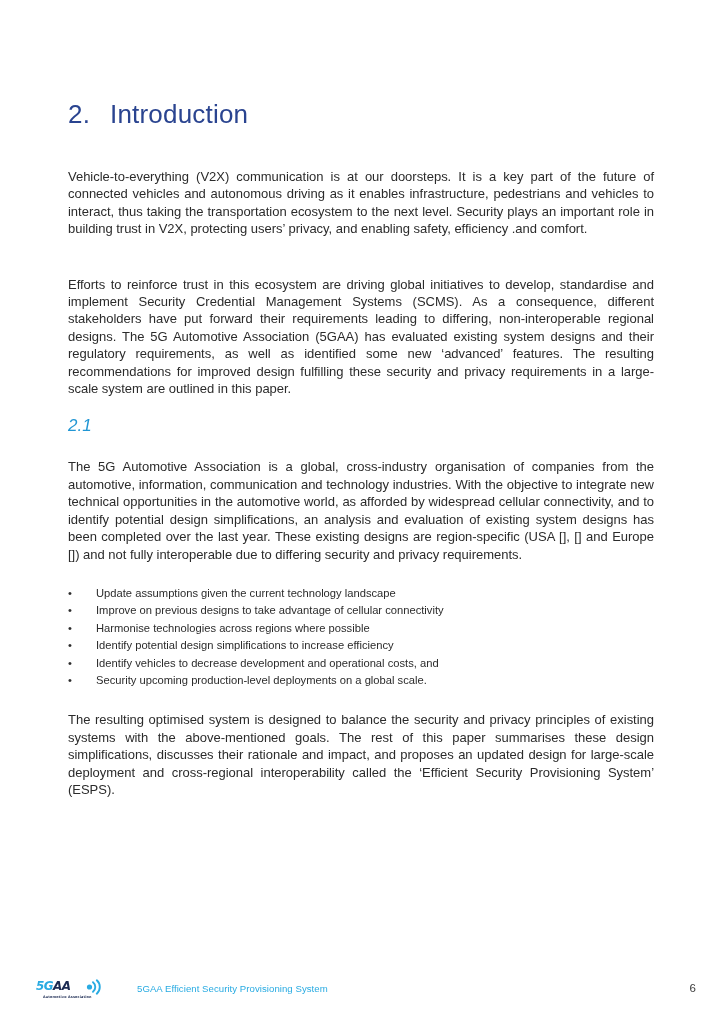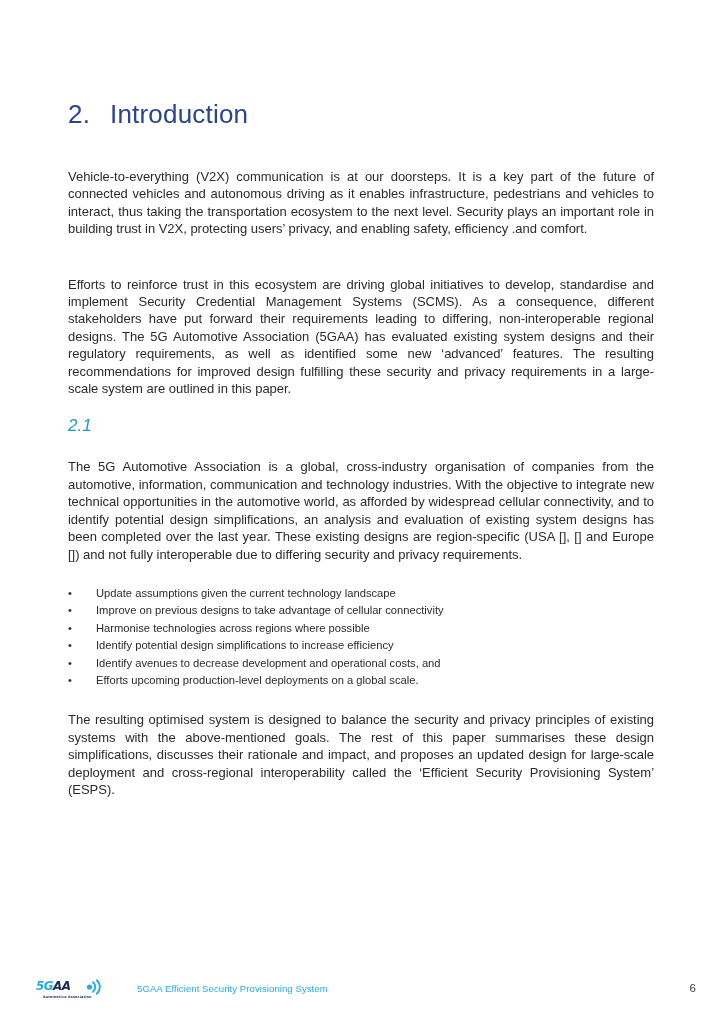--- a/index.html
+++ b/index.html
@@ -192,7 +192,7 @@
       </li>
       <li>
         <span class="bullet-mark">•</span>
-        <span class="bullet-text">Identify avenues to decrease development and operational costs, and</span>
+        <span class="bullet-text">Identify vehicles to decrease development and operational costs, and</span>
       </li>
       <li>
         <span class="bullet-mark">•</span>

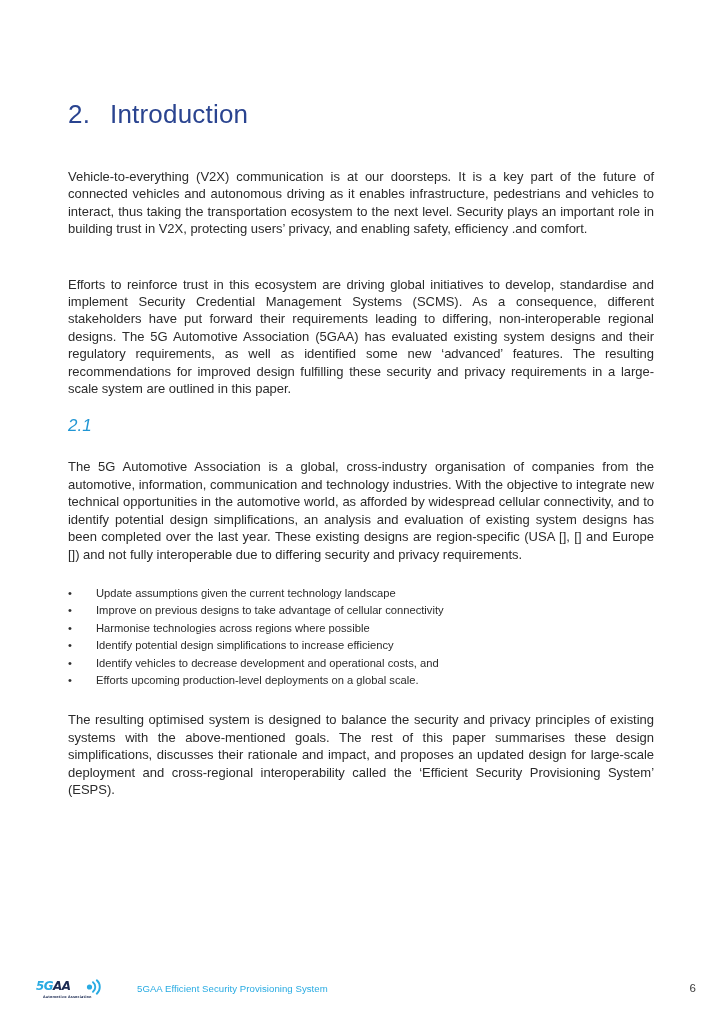--- a/index.html
+++ b/index.html
@@ -196,7 +196,7 @@
       </li>
       <li>
         <span class="bullet-mark">•</span>
-        <span class="bullet-text">Efforts upcoming production-level deployments on a global scale.</span>
+        <span class="bullet-text">Security upcoming production-level deployments on a global scale.</span>
       </li>
     </ul>
 

